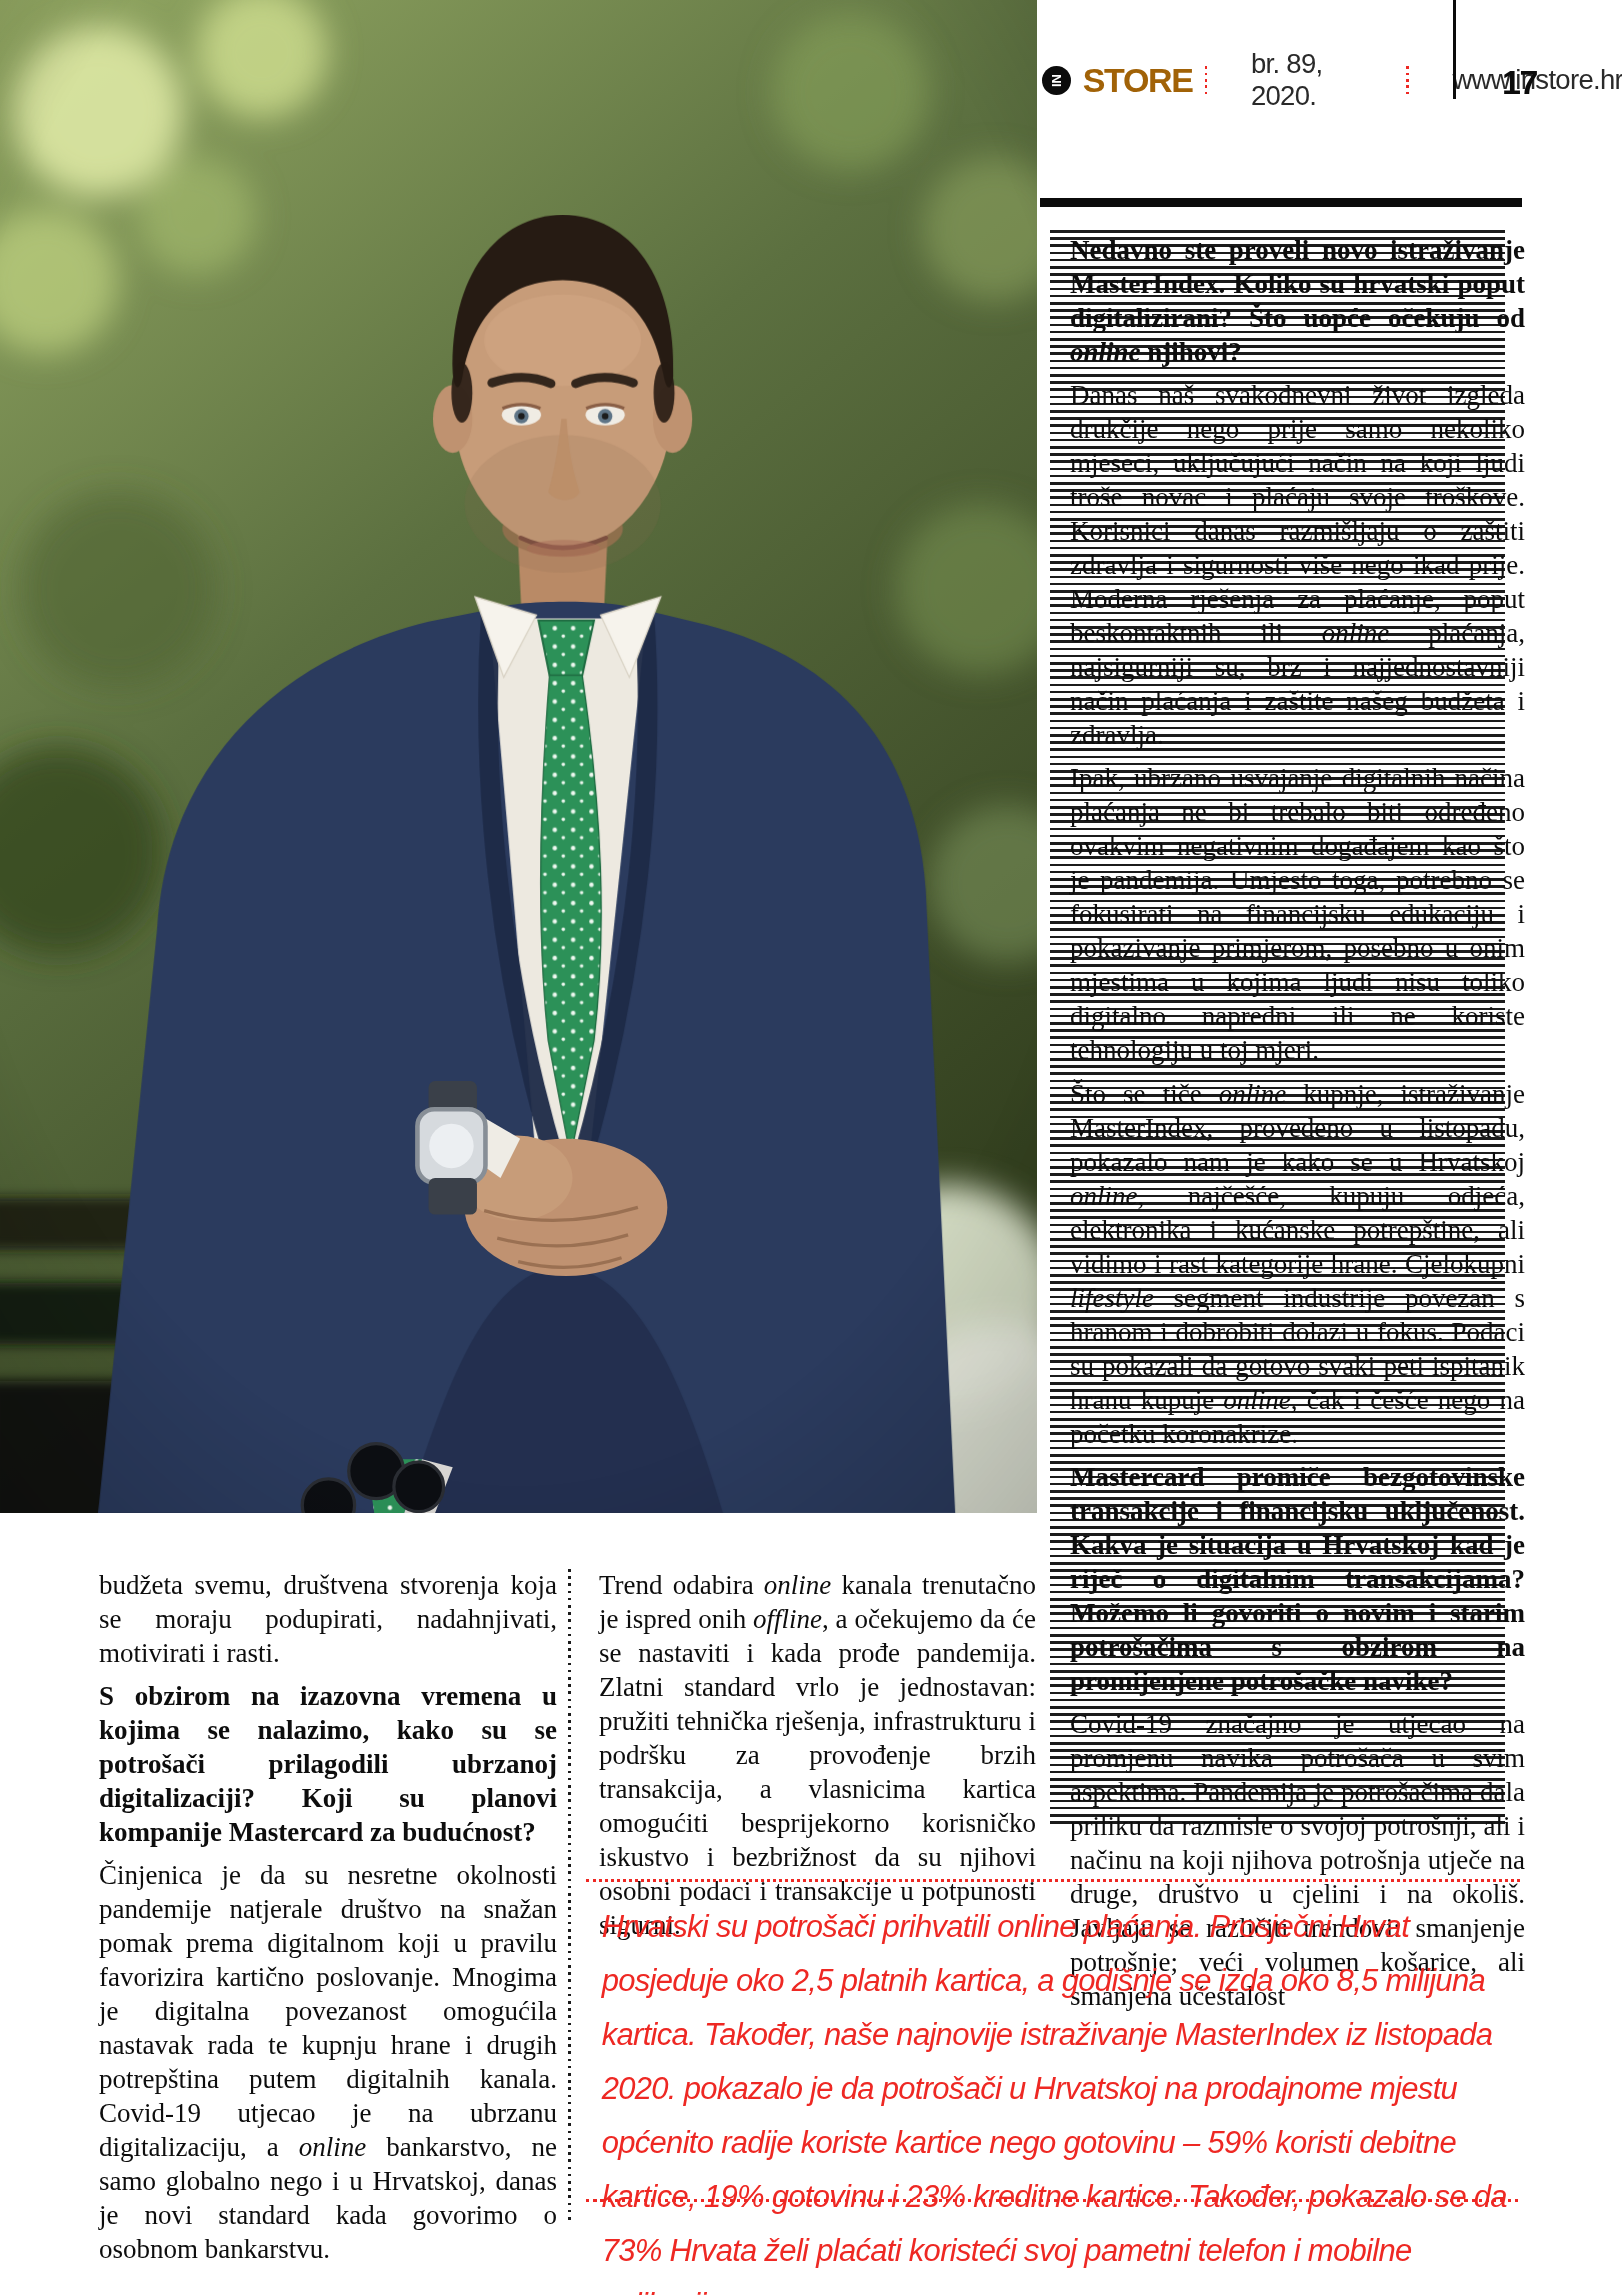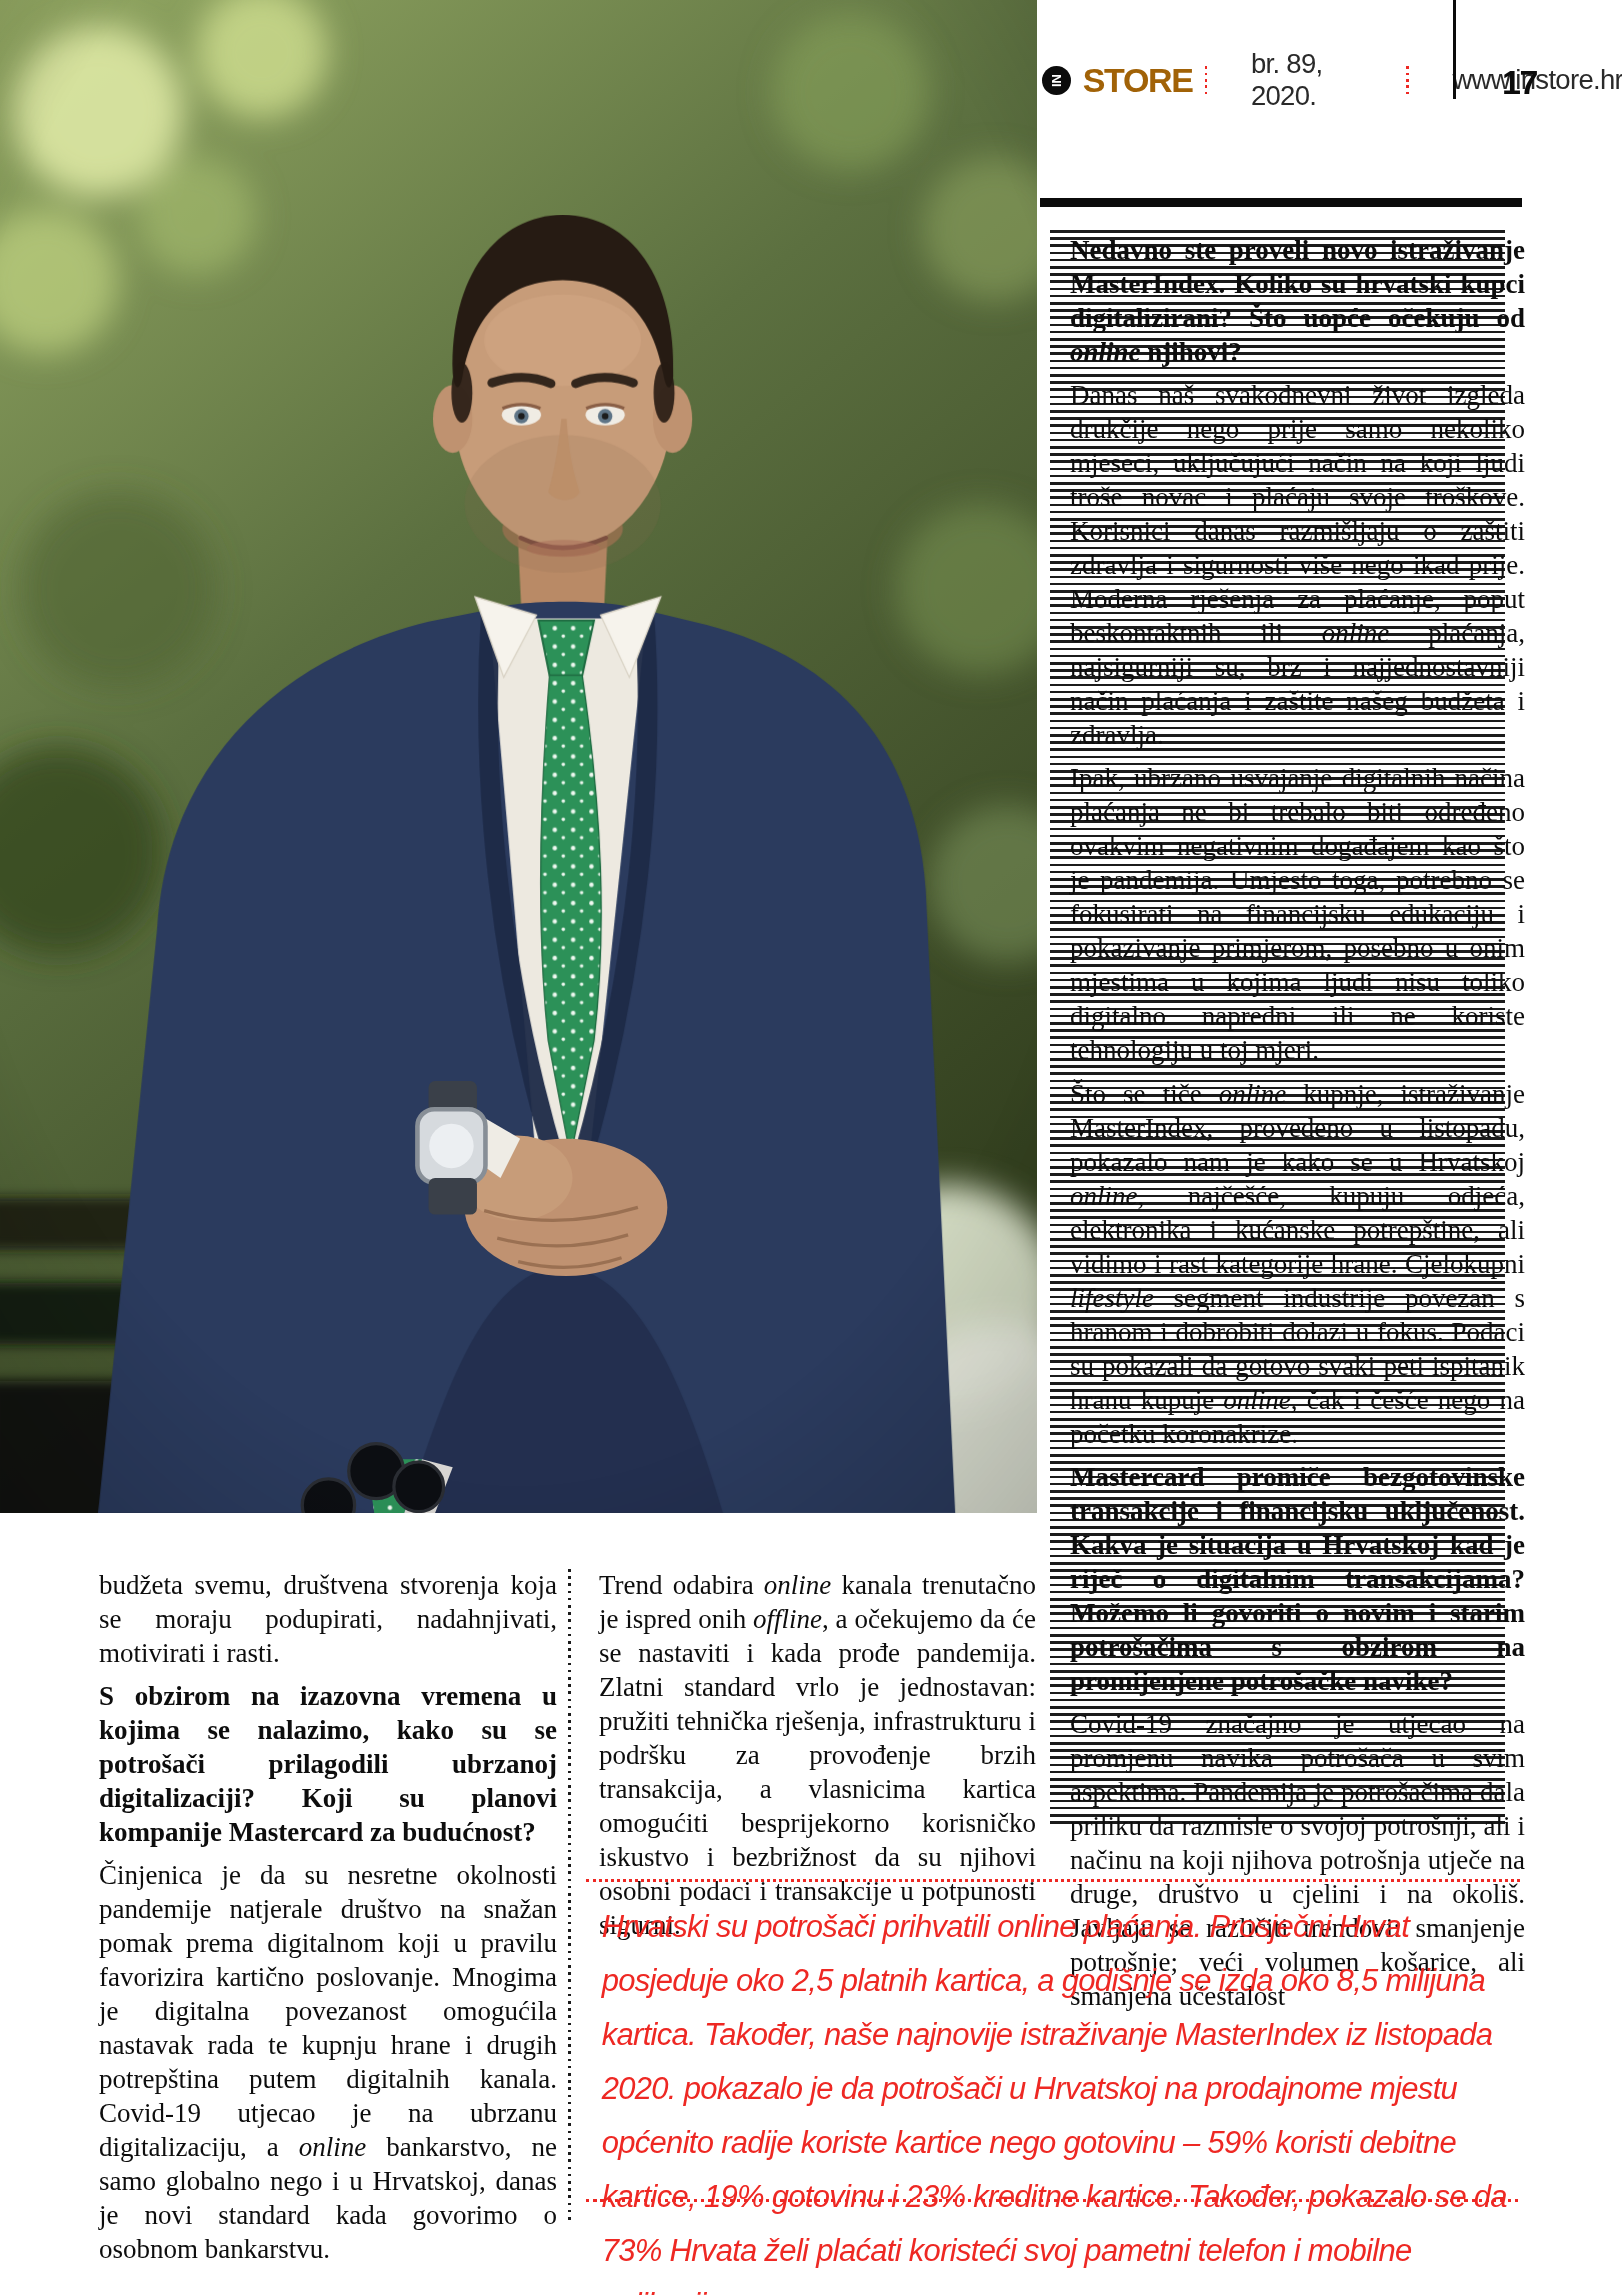--- a/index.html
+++ b/index.html
@@ -187,7 +187,7 @@
   <div class="dot-v col-sep"></div>
 
   <div class="col right-col">
-    <p class="q"><span>Nedavno ste proveli novo istraživanje MasterIndex. Koliko su hrvatski kupci digitalizirani? Što uopće očekuju od </span><span class="it">online</span><span> njihovi?</span></p>
+    <p class="q"><span>Nedavno ste proveli novo istraživanje MasterIndex. Koliko su hrvatski poput digitalizirani? Što uopće očekuju od </span><span class="it">online</span><span> njihovi?</span></p>
     <p><span>Danas naš svakodnevni život izgleda drukčije nego prije samo nekoliko mjeseci, uključujući način na koji ljudi troše novac i plaćaju svoje troškove. Korisnici danas razmišljaju o zaštiti zdravlja i sigurnosti više nego ikad prije. Moderna rješenja za plaćanje, poput beskontaktnih ili </span><span class="it">online</span><span> plaćanja, najsigurniji su, brz i najjednostavniji način plaćanja i zaštite našeg budžeta i zdravlja.</span></p>
     <p><span>Ipak, ubrzano usvajanje digitalnih načina plaćanja ne bi trebalo biti određeno ovakvim negativnim događajem kao što je pandemija. Umjesto toga, potrebno se fokusirati na financijsku edukaciju i pokazivanje primjerom, posebno u onim mjestima u kojima ljudi nisu toliko digitalno napredni ili ne koriste tehnologiju u toj mjeri.</span></p>
     <p><span>Što se tiče </span><span class="it">online</span><span> kupnje, istraživanje MasterIndex, provedeno u listopadu, pokazalo nam je kako se u Hrvatskoj </span><span class="it">online</span><span>, najčešće, kupuju odjeća, elektronika i kućanske potrepštine, ali vidimo i rast kategorije hrane. Cjelokupni </span><span class="it">lifestyle</span><span> segment industrije povezan s hranom i dobrobiti dolazi u fokus. Podaci su pokazali da gotovo svaki peti ispitanik hranu kupuje </span><span class="it">online</span><span>, čak i češće nego na početku koronakrize.</span></p>

